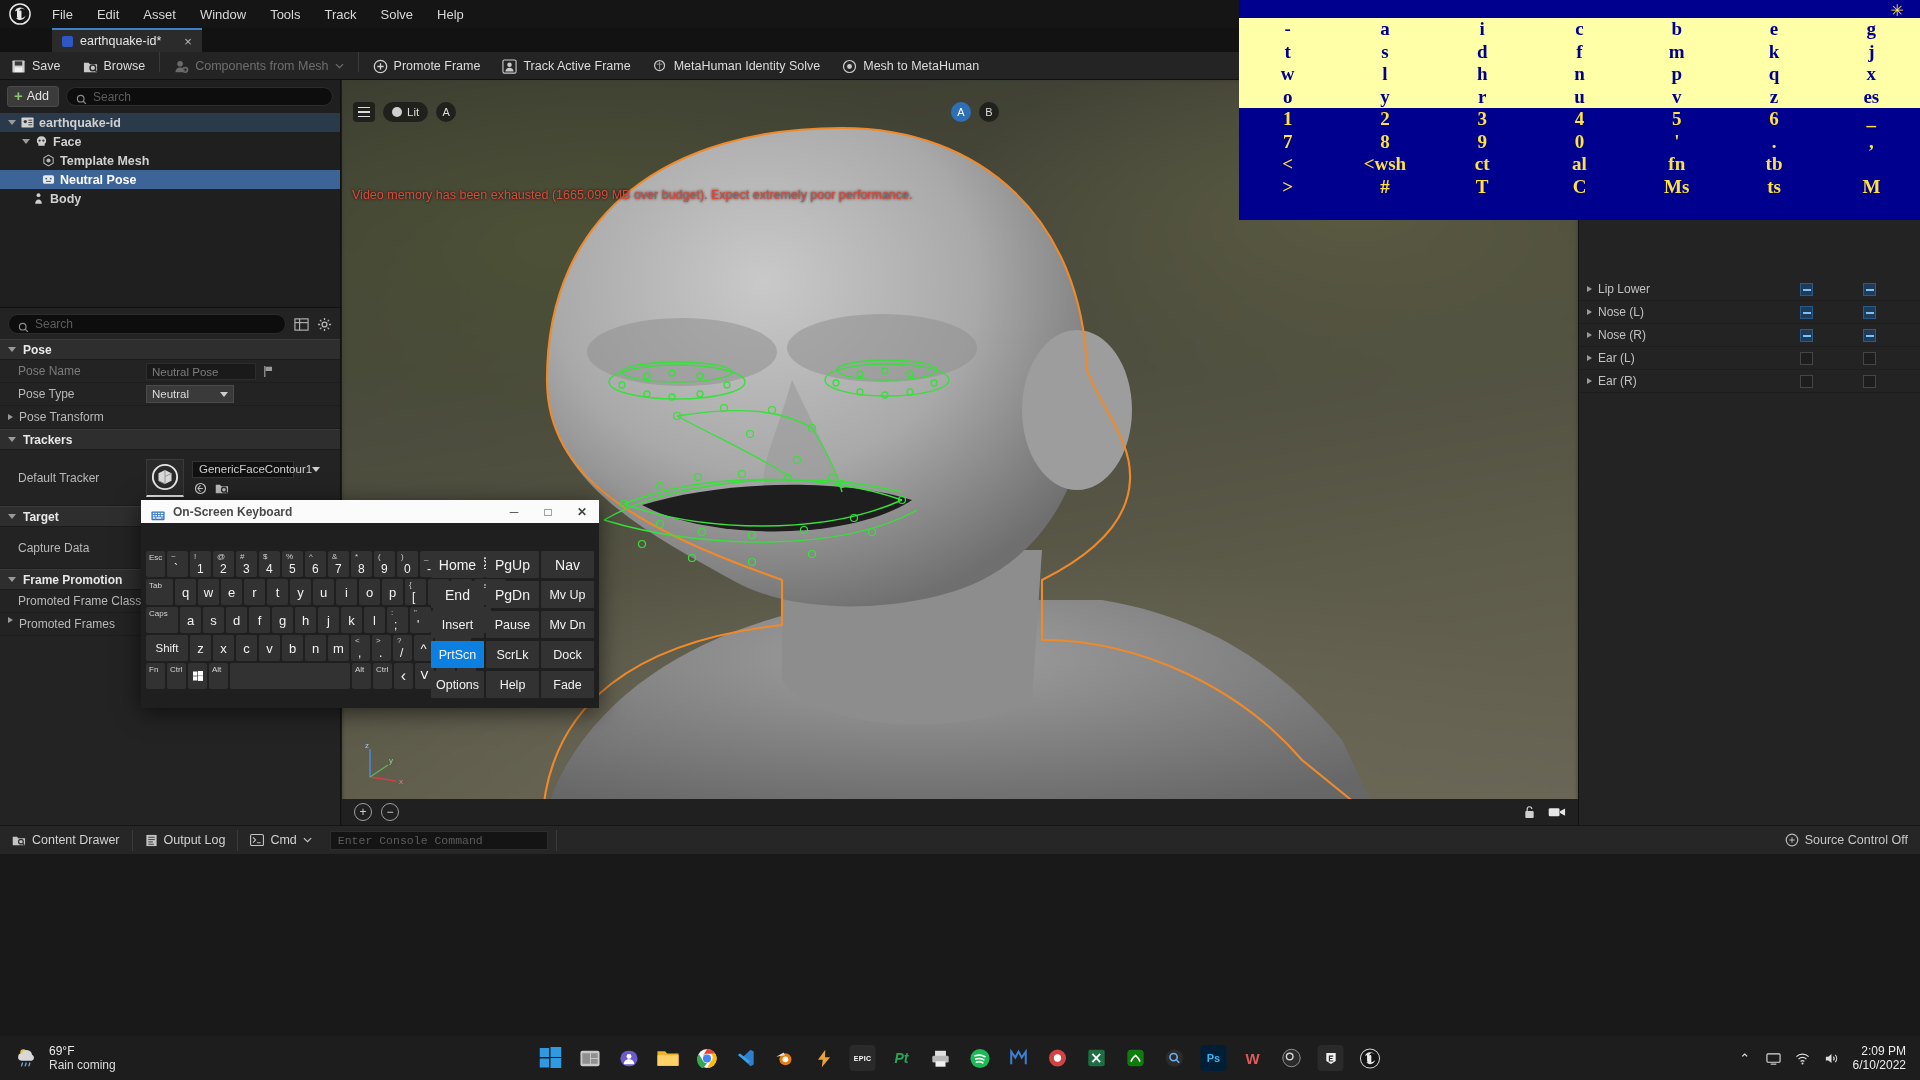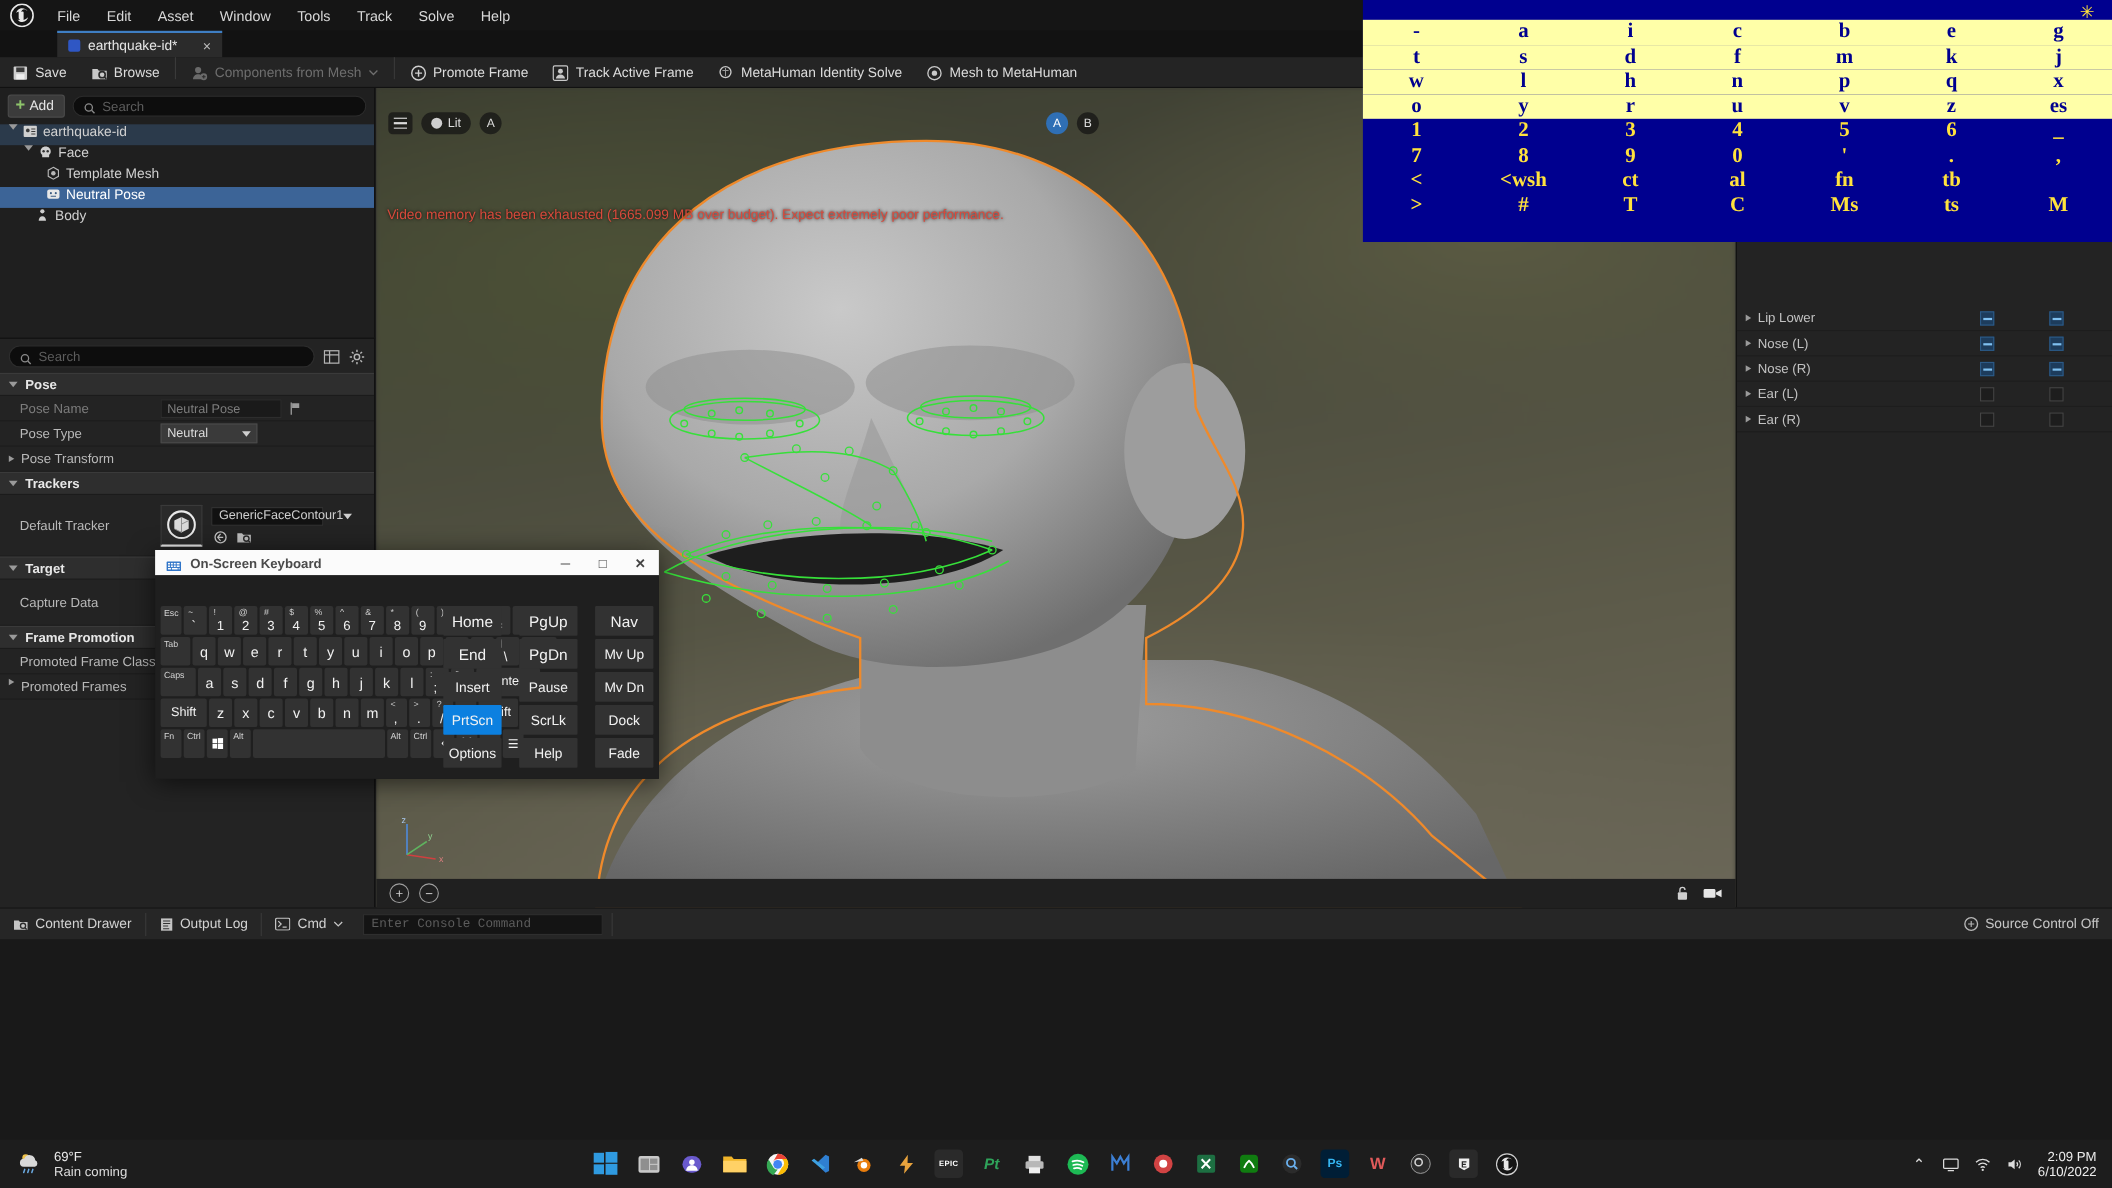--- a/index.html
+++ b/index.html
@@ -41,8 +41,8 @@
   .ol-search { flex:1; display:flex; align-items:center; gap:6px; background:#0d0d0d;
      border:1px solid #2c2c2c; border-radius:10px; height:19px; padding:0 9px; }
   .ol-search .ph { color:#5d5d5d; font-size:12px; }
-  .ol-row { display:flex; height:19px; font-size:12.5px; color:#d0d0d0;
-      padding-left:8px; gap:5px; }
+  .ol-row { display:flex; align-items:center; height:19px; font-size:12.5px; color:#d0d0d0;
+      padding-left:8px; gap:5px;font-weight:bold; }
   .ol-row.sel { background:#3c6497; color:#fff; }
   .ol-row.hl  { background:#2b3a4b; }
   .tri { width:0; height:0; border-left:5px solid #9a9a9a; border-top:3.5px solid transparent;

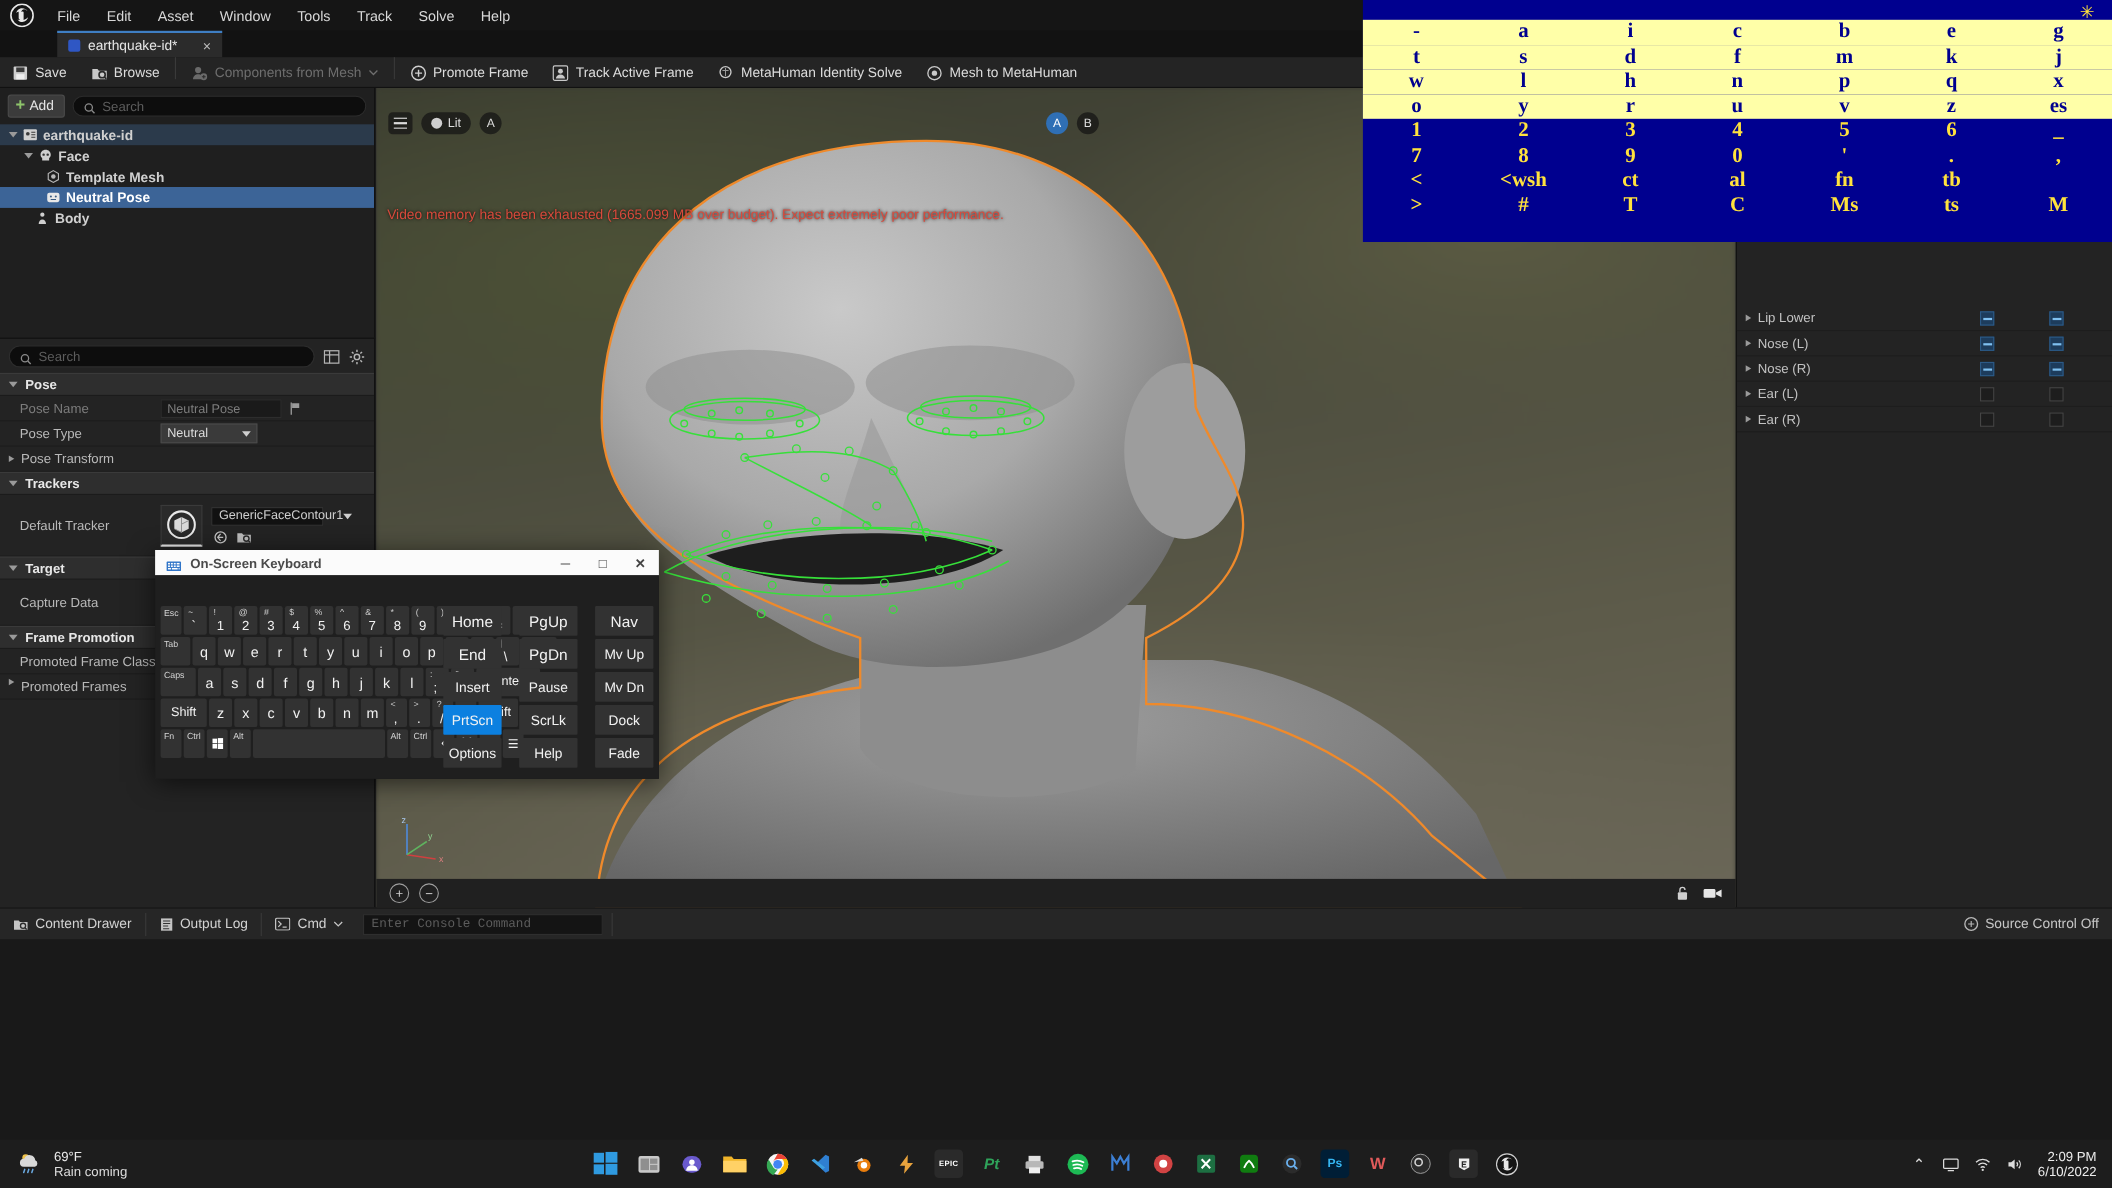--- a/index.html
+++ b/index.html
@@ -136,7 +136,7 @@
   .key .top { position:absolute; left:4px; top:1px; font-size:8px; color:#cfcfcf; }
   .key .bot { position:absolute; left:7px; bottom:1px; font-size:12px; }
   .key.wide { font-size:11.5px; }
-  .navcol { position:absolute; right:5px; top:28px; display:flex; gap:16px; }
+  .navcol { position:absolute; right:5px; top:28px; display:flex; gap:2px; }
   .navcol .col { display:flex; flex-direction:column; gap:3px; }
   .nkey { background:#323232; color:#f2f2f2; border-radius:1px; width:53px; height:27px;
      display:flex; align-items:center; justify-content:center; font-size:14px; }

